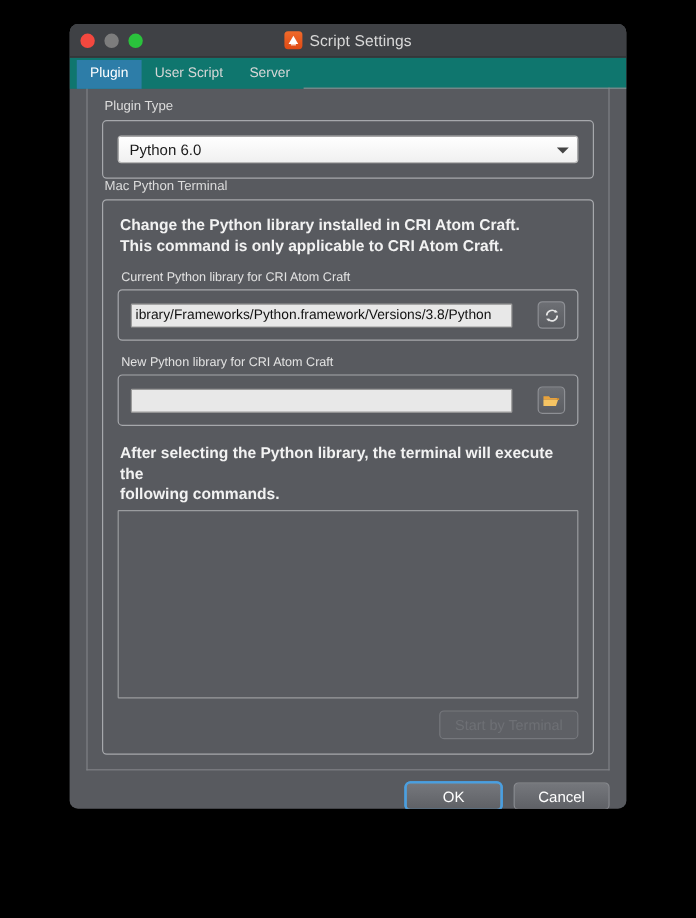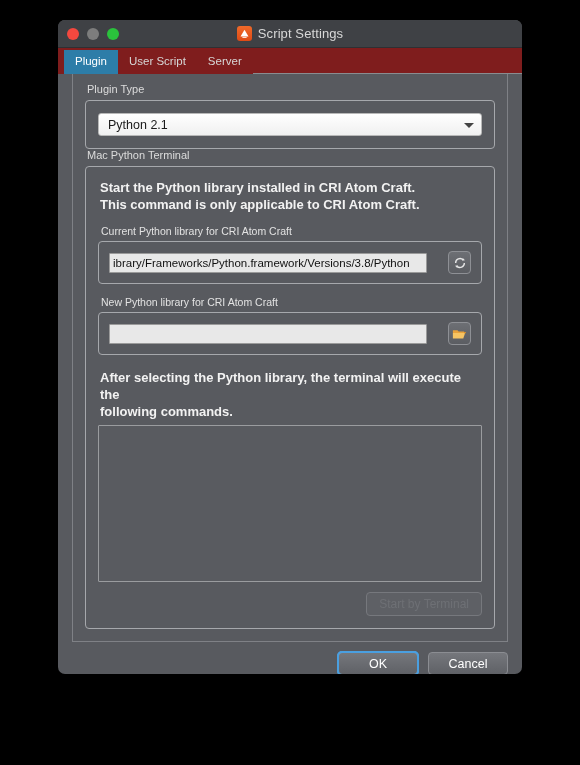--- a/index.html
+++ b/index.html
@@ -79,7 +79,7 @@
     align-items: flex-end;
     height: 26px;
     padding-left: 6px;
-    background: #7f1d1d;
+    background: #0f766e;
   }
   .tab {
     font-size: 11.5px;

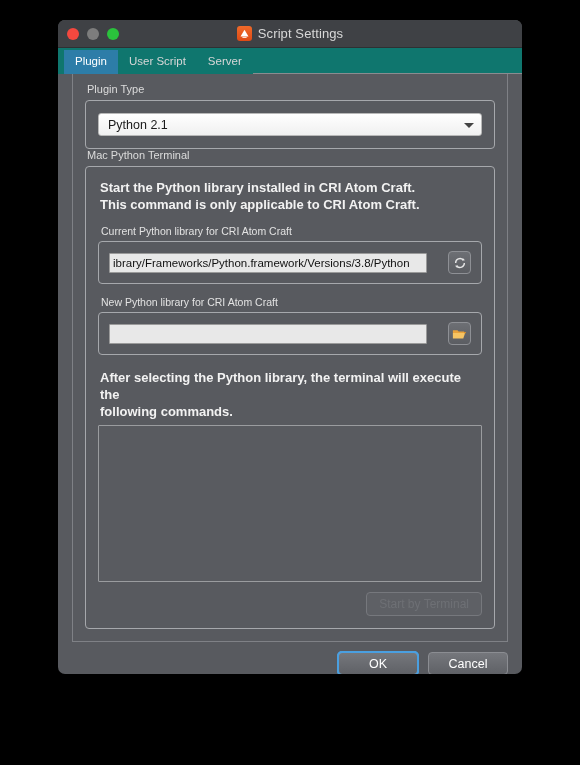--- a/index.html
+++ b/index.html
@@ -301,7 +301,7 @@
           <div class="group-label">Plugin Type</div>
           <div class="group-box">
             <div class="combo">
-              <span>Python 2.1</span>
+              <span>Python 6.0</span>
               <span class="caret"></span>
             </div>
           </div>

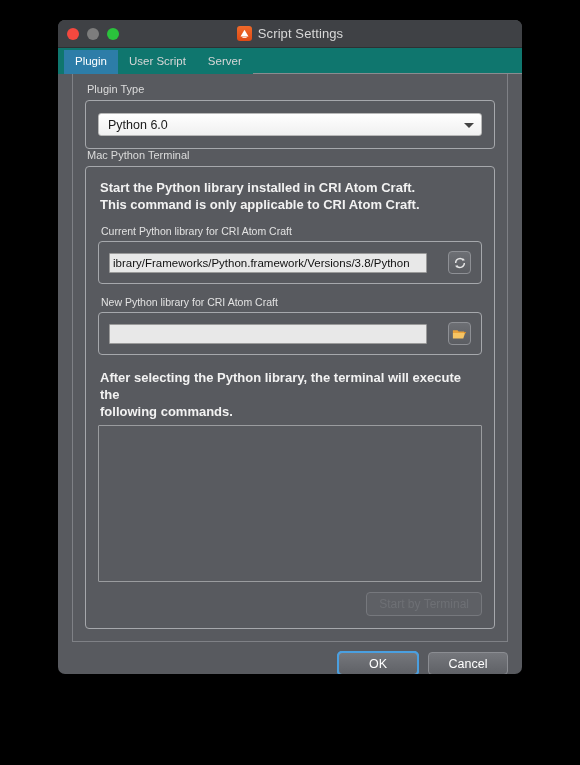--- a/index.html
+++ b/index.html
@@ -312,7 +312,7 @@
           <div class="group-box">
 
             <div class="desc">
-              <div>Start the Python library installed in CRI Atom Craft.</div>
+              <div>Change the Python library installed in CRI Atom Craft.</div>
               <div>This command is only applicable to CRI Atom Craft.</div>
             </div>
 

